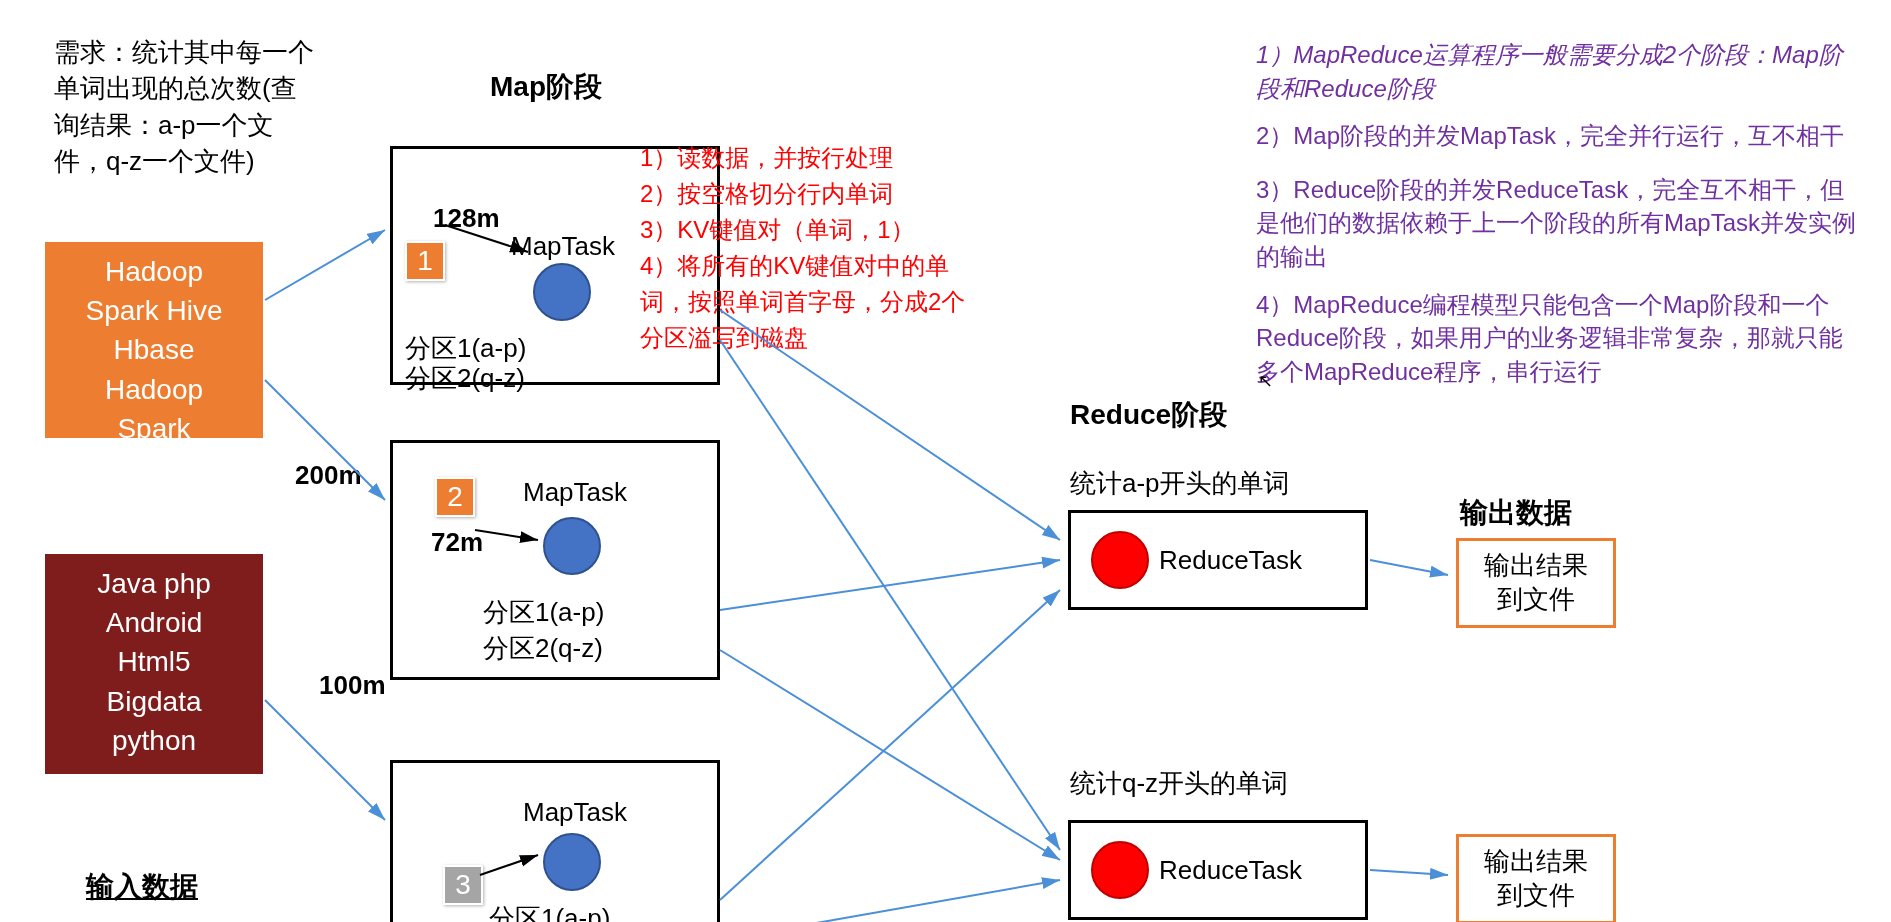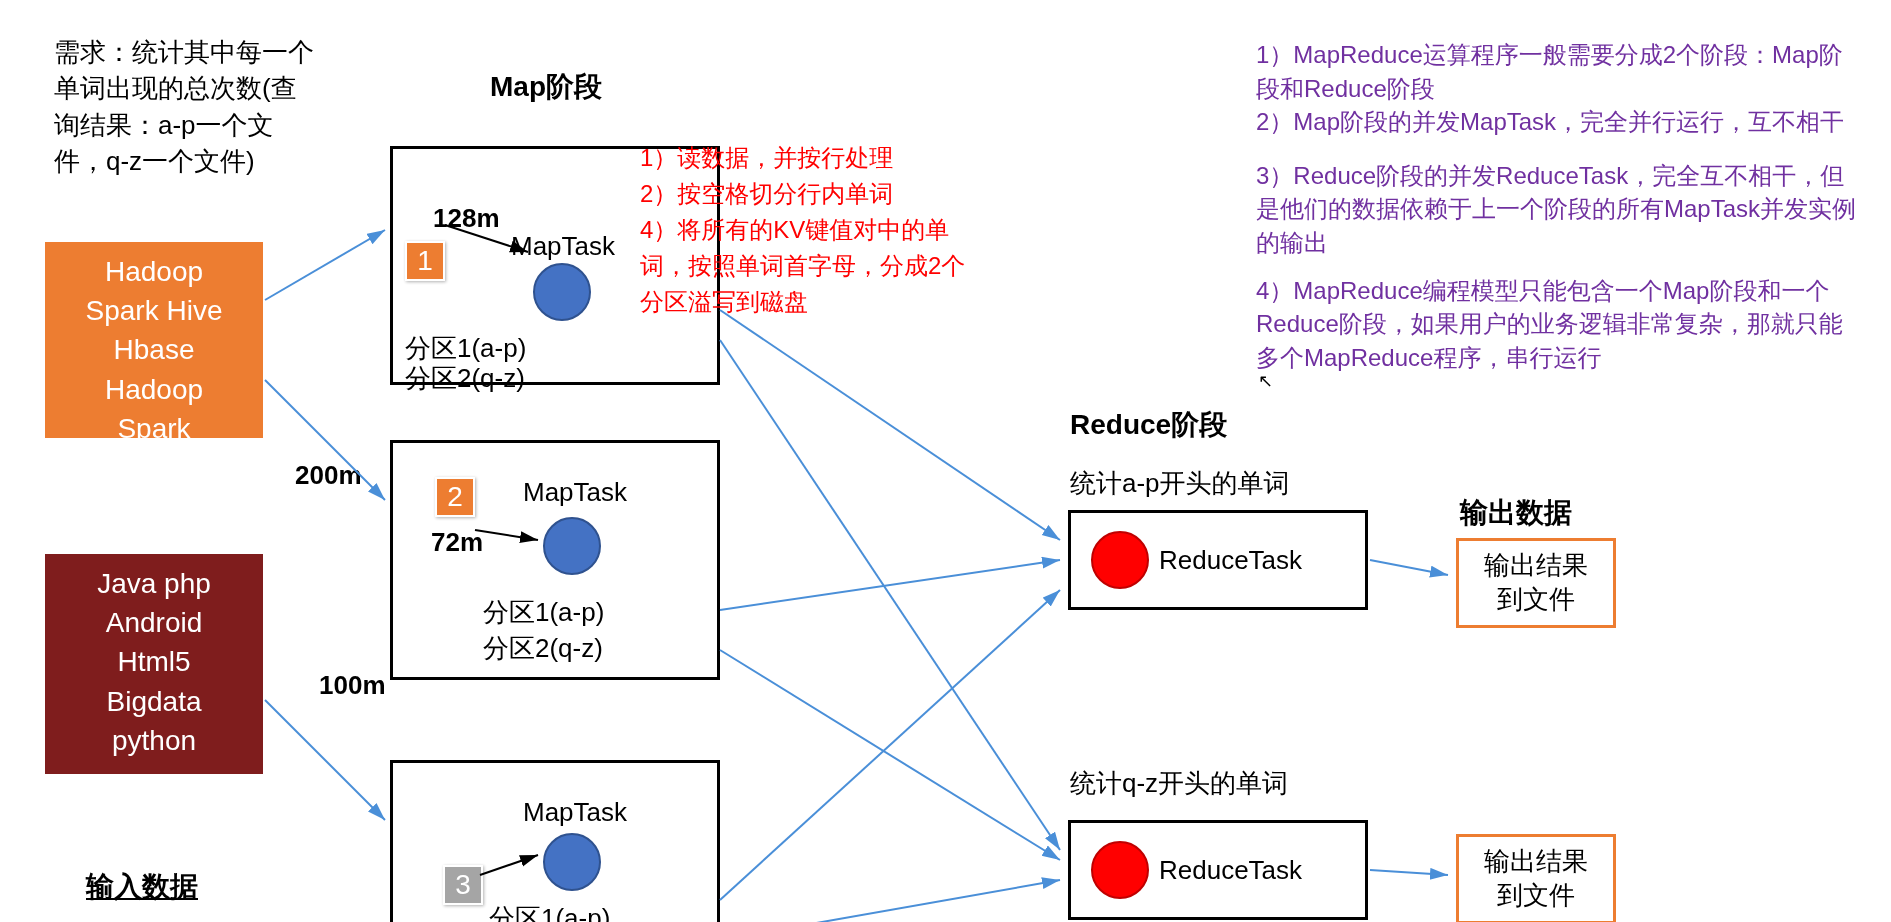--- a/index.html
+++ b/index.html
@@ -110,7 +110,7 @@
 到文件</div>
 
 <div class="abs" style="left:1256px; top:38px; width:610px;">
-  <div class="purple-note" style="">1）MapReduce运算程序一般需要分成2个阶段：Map阶段和Reduce阶段</div>
+  <div class="purple-note" style="margin-bottom:14px;font-style:italic;">1）MapReduce运算程序一般需要分成2个阶段：Map阶段和Reduce阶段</div>
   <div class="purple-note" style="margin-bottom:14px;">2）Map阶段的并发MapTask，完全并行运行，互不相干</div>
   <div class="purple-note" style="margin-bottom:14px;margin-top:20px;">3）Reduce阶段的并发ReduceTask，完全互不相干，但是他们的数据依赖于上一个阶段的所有MapTask并发实例的输出</div>
   <div class="purple-note">4）MapReduce编程模型只能包含一个Map阶段和一个Reduce阶段，如果用户的业务逻辑非常复杂，那就只能多个MapReduce程序，串行运行</div>

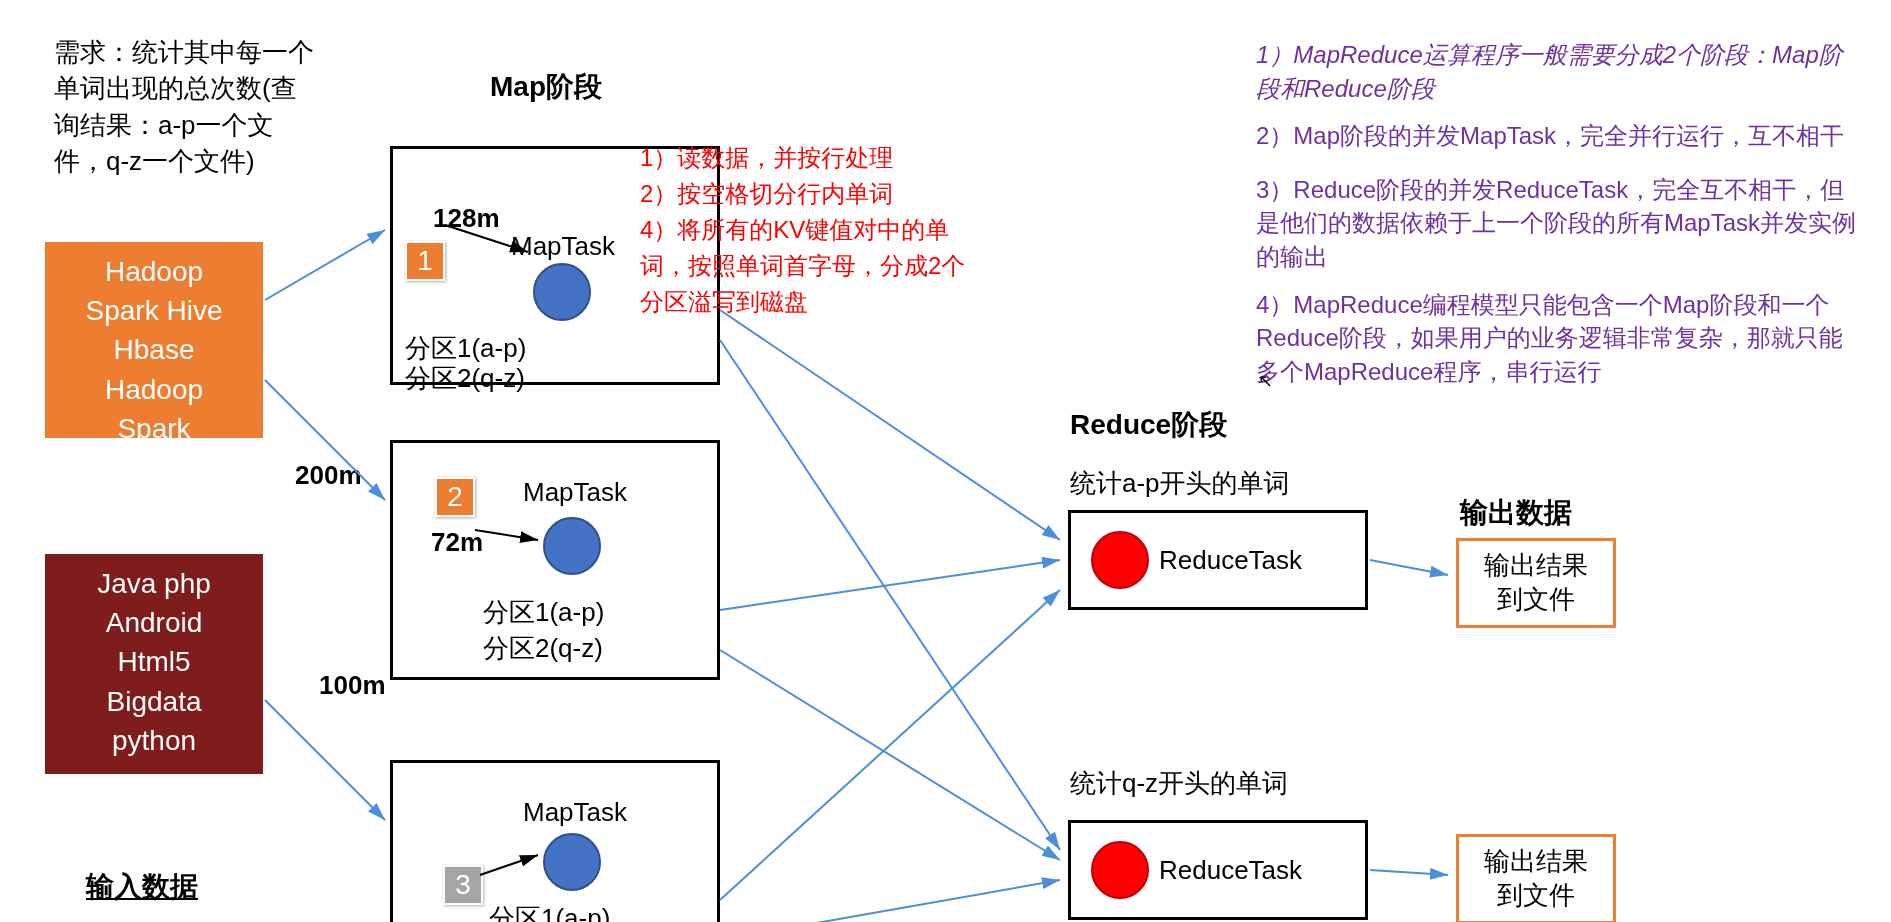--- a/index.html
+++ b/index.html
@@ -82,6 +82,7 @@
 <div class="abs red-list" style="left:640px; top:140px; width:340px;">
   <div>1）读数据，并按行处理</div>
   <div>2）按空格切分行内单词</div>
+  <div>3）KV键值对（单词，1）</div>
   <div>4）将所有的KV键值对中的单词，按照单词首字母，分成2个分区溢写到磁盘</div>
 </div>
 

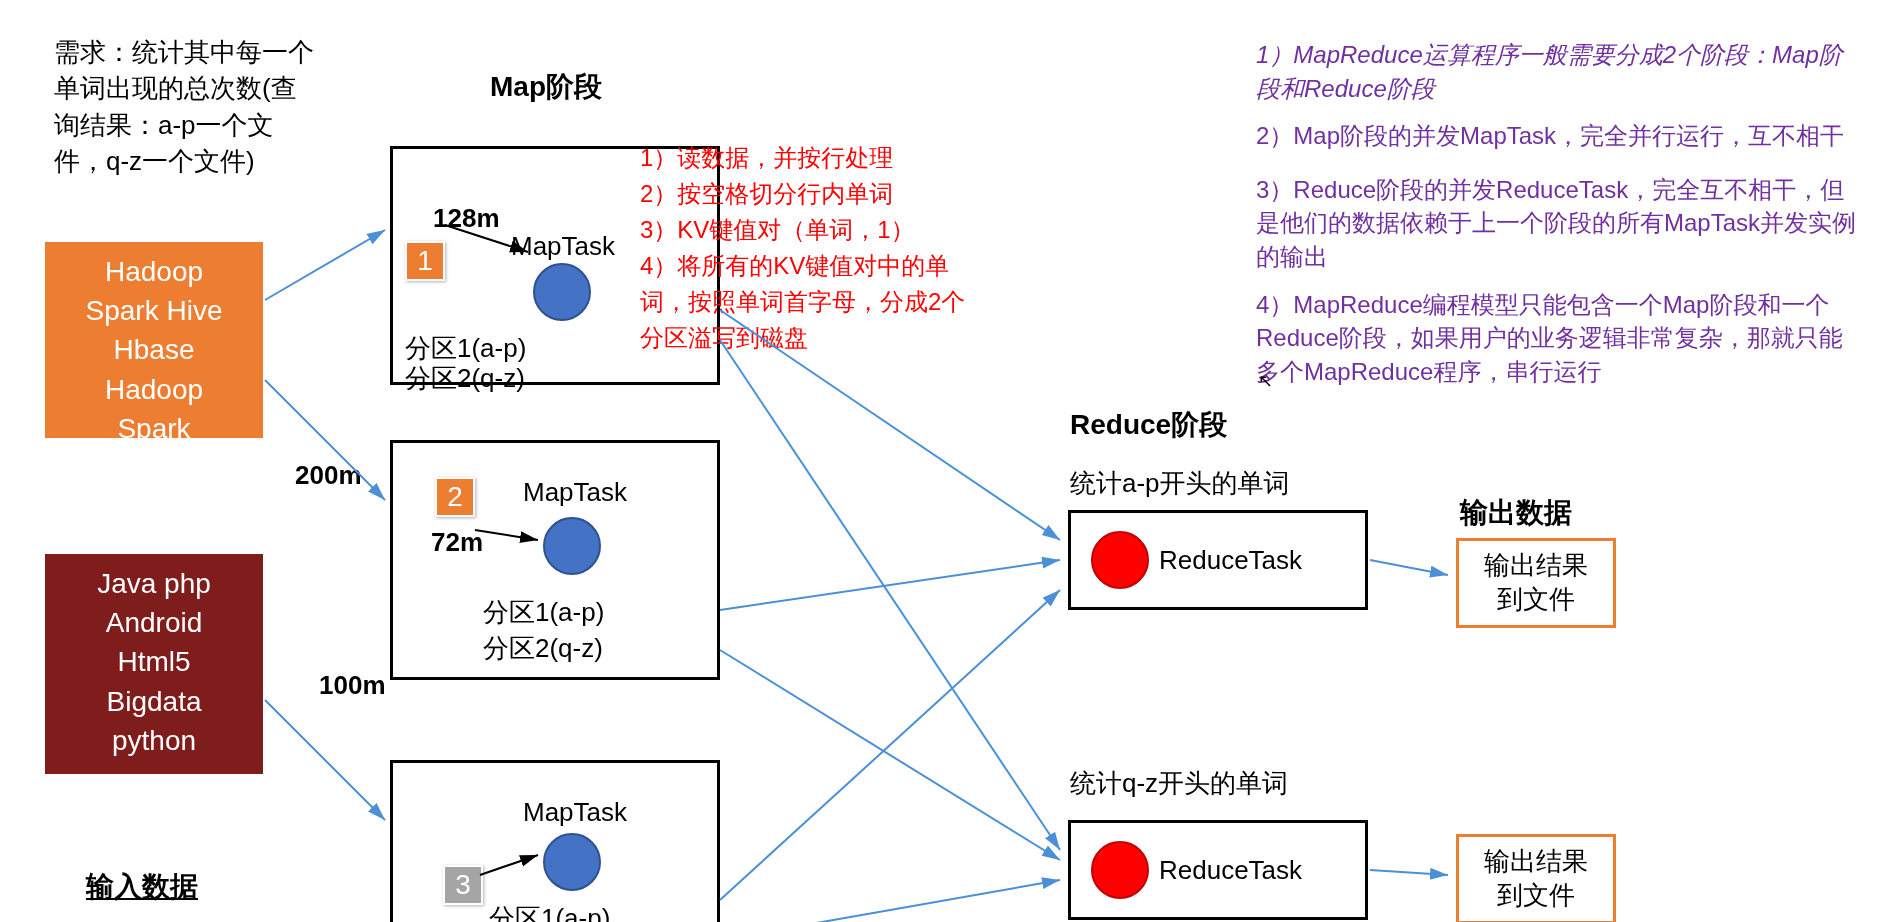--- a/index.html
+++ b/index.html
@@ -86,7 +86,7 @@
   <div>4）将所有的KV键值对中的单词，按照单词首字母，分成2个分区溢写到磁盘</div>
 </div>
 
-<div class="abs section-title" style="left:1070px; top:406px;">Reduce阶段</div>
+<div class="abs section-title" style="left:1070px; top:396px;">Reduce阶段</div>
 
 <div class="abs task-label" style="left:1070px; top:466px;">统计a-p开头的单词</div>
 

